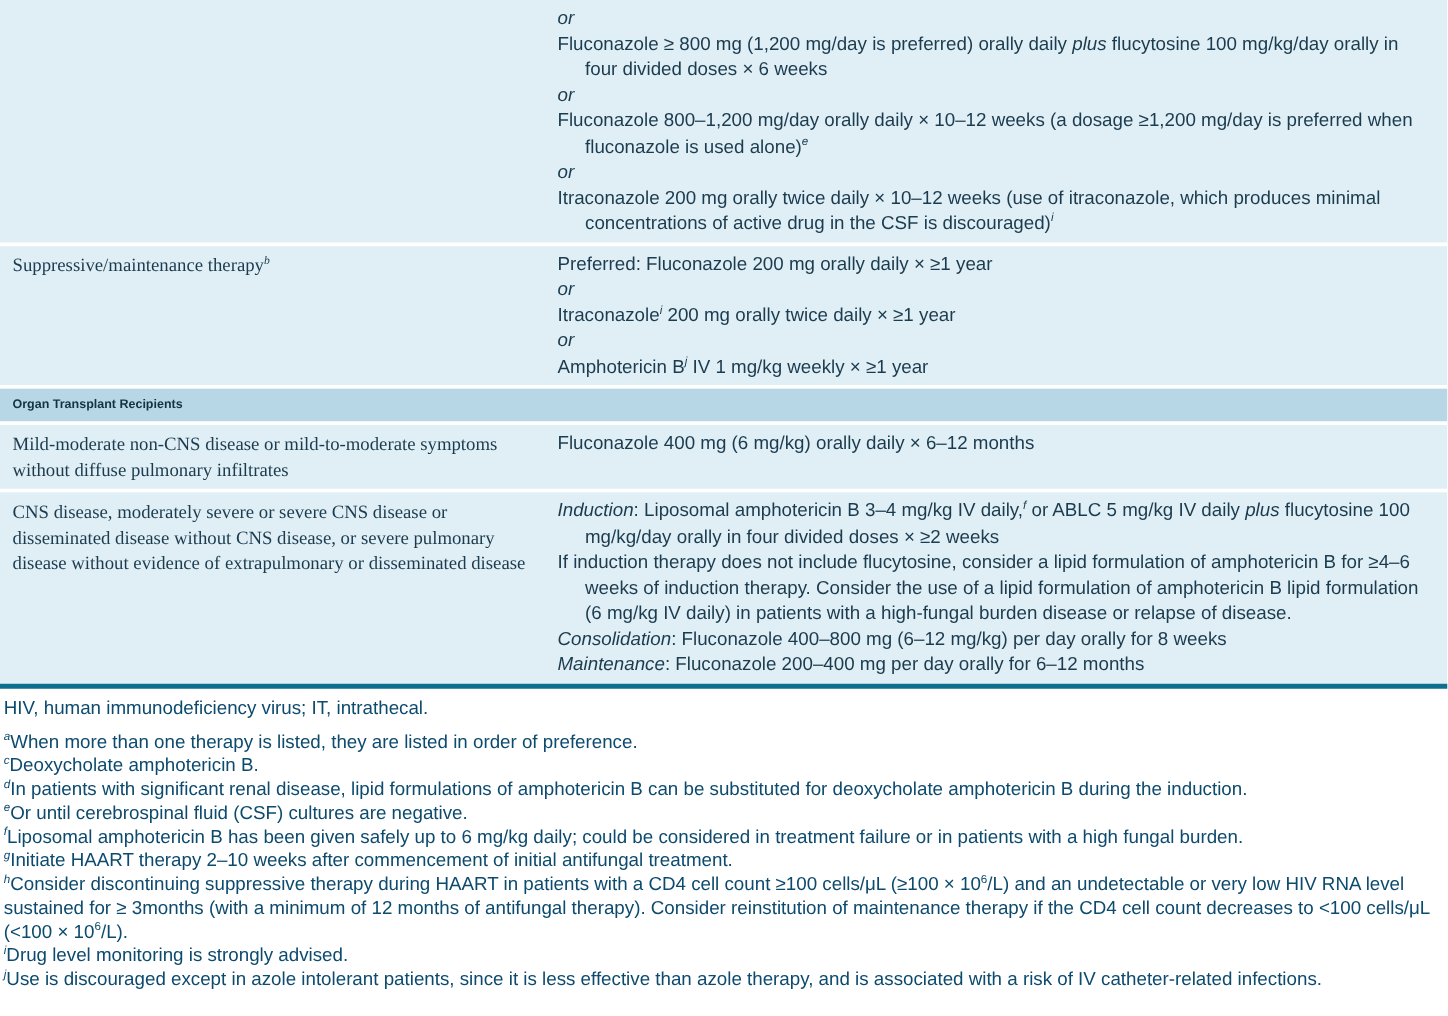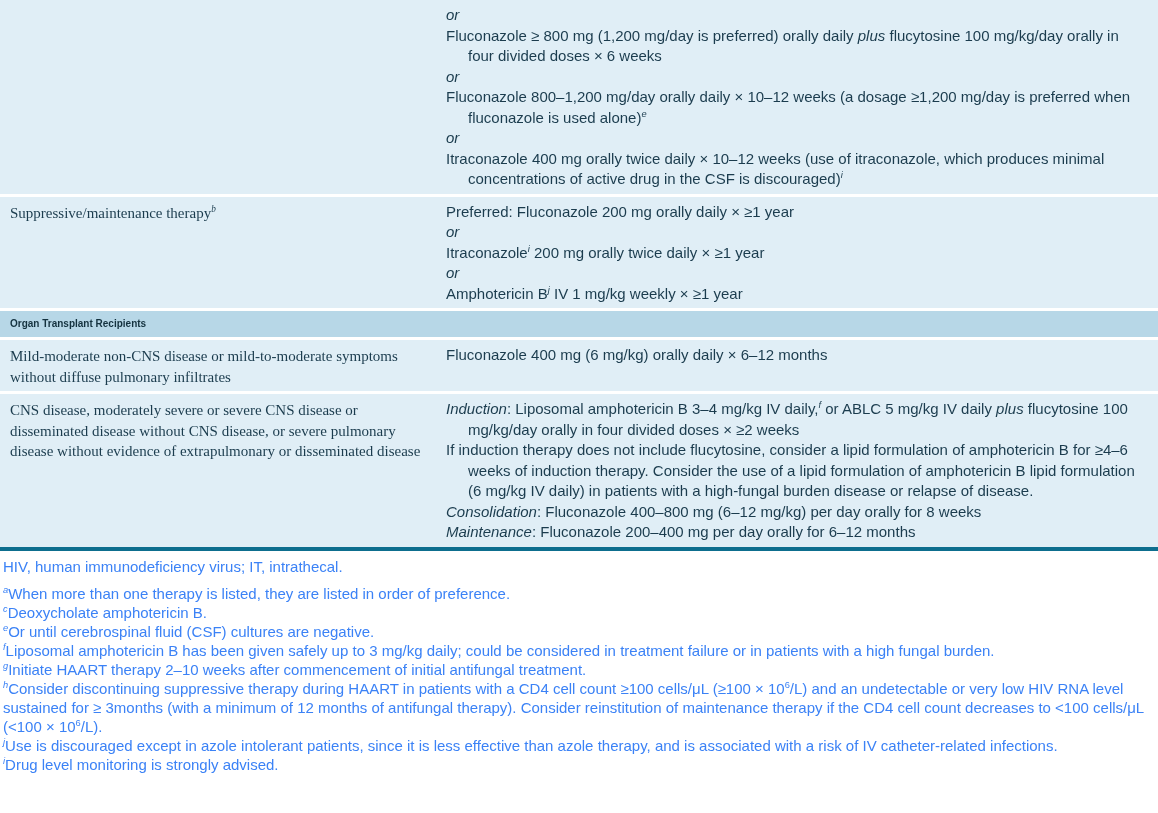--- a/index.html
+++ b/index.html
@@ -45,7 +45,7 @@
         <p class="ln"><span class="it">or</span></p>
         <p class="ln"><span>Fluconazole 800–1,200 mg/day orally daily × 10–12 weeks (a dosage ≥1,200 mg/day is preferred when fluconazole is used alone)</span><sup class="it">e</sup></p>
         <p class="ln"><span class="it">or</span></p>
-        <p class="ln"><span>Itraconazole 400 mg orally twice daily × 10–12 weeks (use of itraconazole, which produces minimal concentrations of active drug in the CSF is discouraged)</span><sup class="it">i</sup></p>
+        <p class="ln"><span>Itraconazole 200 mg orally twice daily × 10–12 weeks (use of itraconazole, which produces minimal concentrations of active drug in the CSF is discouraged)</span><sup class="it">i</sup></p>
       </div>
     </div>
 

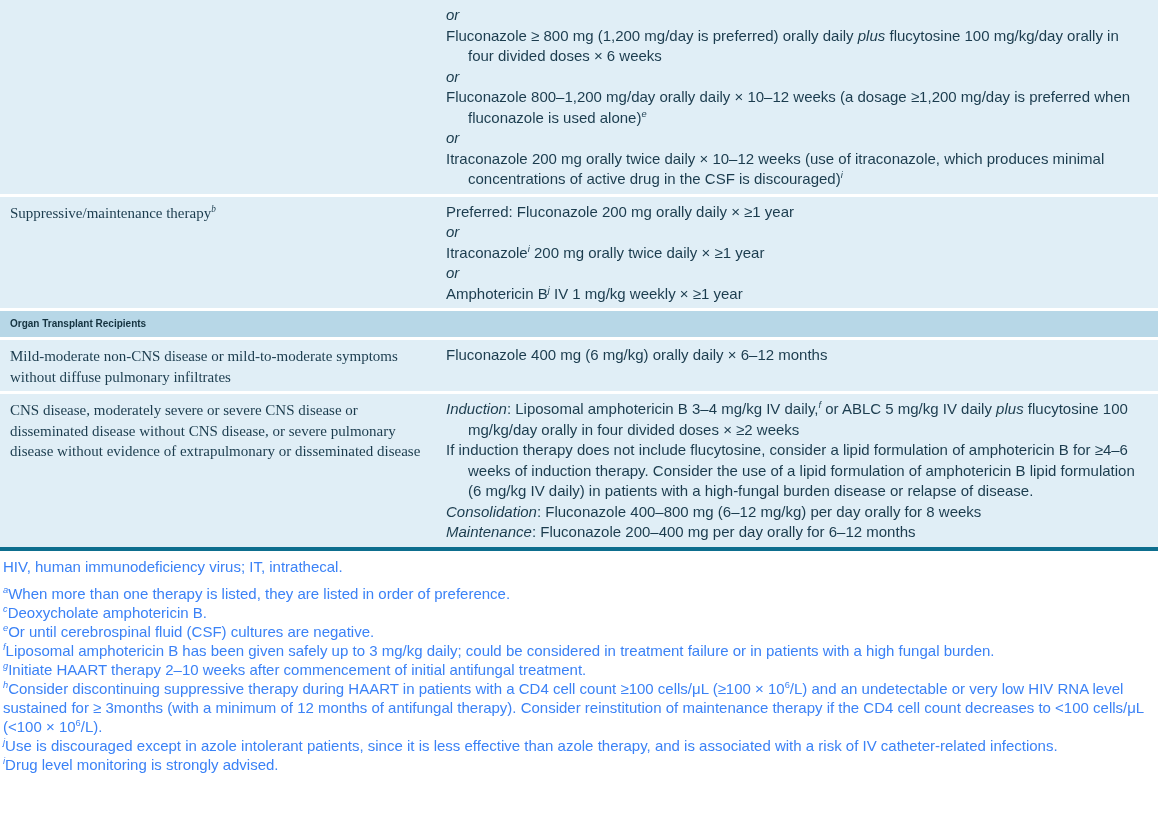--- a/index.html
+++ b/index.html
@@ -26,7 +26,7 @@
   .rule{height:4px;background:var(--rule,#0d6e8e);width:100%;}
 
   
-  .footnotes{padding:6px 4px 0 3px;color:#3b82f6;font-size:15px;line-height:19px;}
+  .footnotes{padding:6px 4px 0 3px;color:#0c4a6e;font-size:15px;line-height:19px;}
   .fn{margin:0;}
   .fn.abbrev{margin-bottom:8px;}
 </style>

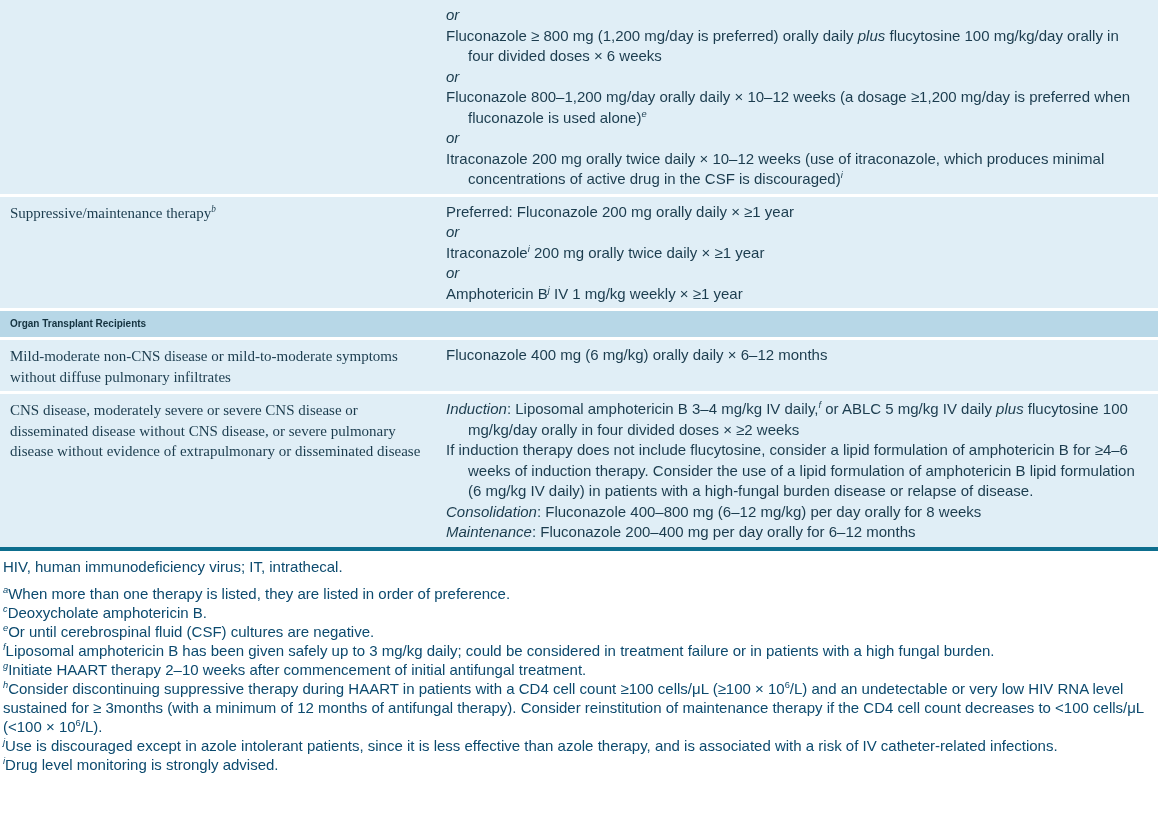--- a/index.html
+++ b/index.html
@@ -95,6 +95,7 @@
     <p class="fn abbrev"><span>HIV, human immunodeficiency virus; IT, intrathecal.</span></p>
     <p class="fn"><sup class="it">a</sup><span>When more than one therapy is listed, they are listed in order of preference.</span></p>
     <p class="fn"><sup class="it">c</sup><span>Deoxycholate amphotericin B.</span></p>
+    <p class="fn"><sup class="it">d</sup><span>In patients with significant renal disease, lipid formulations of amphotericin B can be substituted for deoxycholate amphotericin B during the induction.</span></p>
     <p class="fn"><sup class="it">e</sup><span>Or until cerebrospinal fluid (CSF) cultures are negative.</span></p>
     <p class="fn"><sup class="it">f</sup><span>Liposomal amphotericin B has been given safely up to 3 mg/kg daily; could be considered in treatment failure or in patients with a high fungal burden.</span></p>
     <p class="fn"><sup class="it">g</sup><span>Initiate HAART therapy 2–10 weeks after commencement of initial antifungal treatment.</span></p>

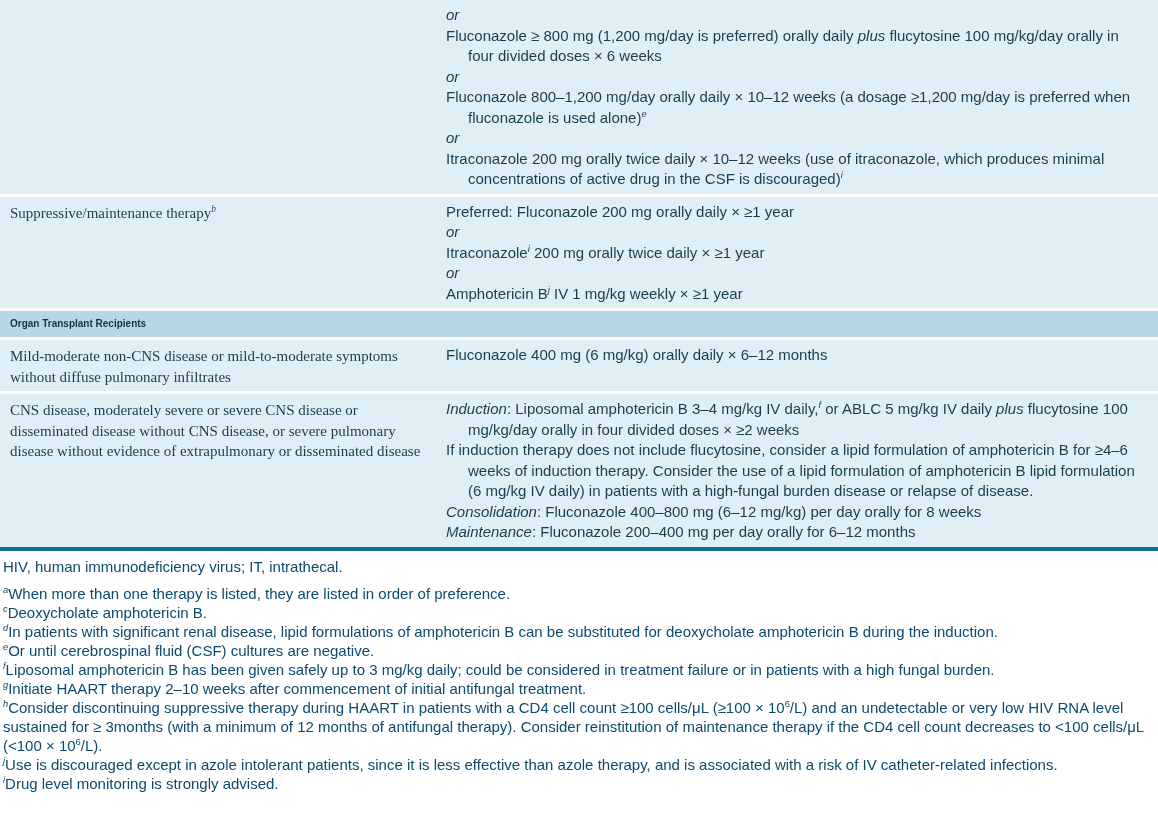--- a/index.html
+++ b/index.html
@@ -97,7 +97,7 @@
     <p class="fn"><sup class="it">c</sup><span>Deoxycholate amphotericin B.</span></p>
     <p class="fn"><sup class="it">d</sup><span>In patients with significant renal disease, lipid formulations of amphotericin B can be substituted for deoxycholate amphotericin B during the induction.</span></p>
     <p class="fn"><sup class="it">e</sup><span>Or until cerebrospinal fluid (CSF) cultures are negative.</span></p>
-    <p class="fn"><sup class="it">f</sup><span>Liposomal amphotericin B has been given safely up to 3 mg/kg daily; could be considered in treatment failure or in patients with a high fungal burden.</span></p>
+    <p class="fn"><sup class="it">f</sup><span>Liposomal amphotericin B has been given safely up to 6 mg/kg daily; could be considered in treatment failure or in patients with a high fungal burden.</span></p>
     <p class="fn"><sup class="it">g</sup><span>Initiate HAART therapy 2–10 weeks after commencement of initial antifungal treatment.</span></p>
     <p class="fn"><sup class="it">h</sup><span>Consider discontinuing suppressive therapy during HAART in patients with a CD4 cell count ≥100 cells/μL (≥100 × 10</span><sup>6</sup><span>/L) and an undetectable or very low HIV RNA level sustained for ≥ 3months (with a minimum of 12 months of antifungal therapy). Consider reinstitution of maintenance therapy if the CD4 cell count decreases to &lt;100 cells/μL (&lt;100 × 10</span><sup>6</sup><span>/L).</span></p>
     <p class="fn"><sup class="it">j</sup><span>Use is discouraged except in azole intolerant patients, since it is less effective than azole therapy, and is associated with a risk of IV catheter-related infections.</span></p>

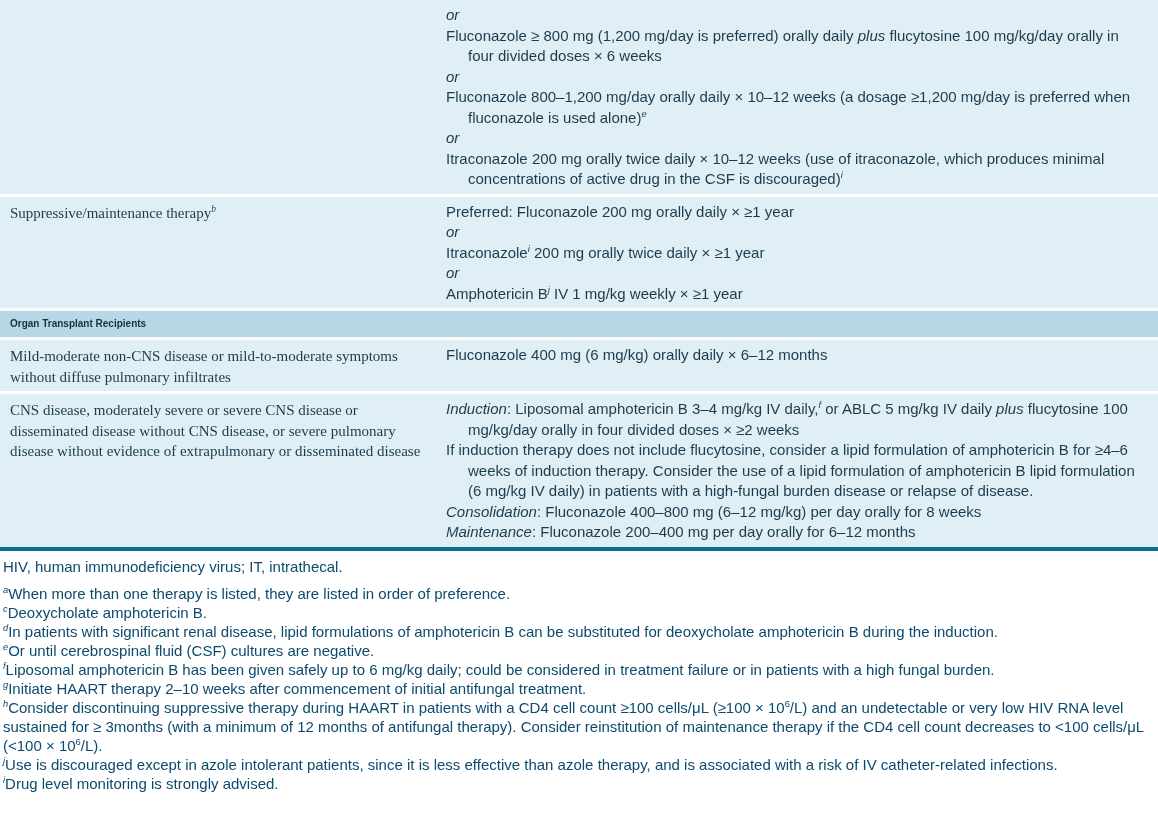--- a/index.html
+++ b/index.html
@@ -100,8 +100,8 @@
     <p class="fn"><sup class="it">f</sup><span>Liposomal amphotericin B has been given safely up to 6 mg/kg daily; could be considered in treatment failure or in patients with a high fungal burden.</span></p>
     <p class="fn"><sup class="it">g</sup><span>Initiate HAART therapy 2–10 weeks after commencement of initial antifungal treatment.</span></p>
     <p class="fn"><sup class="it">h</sup><span>Consider discontinuing suppressive therapy during HAART in patients with a CD4 cell count ≥100 cells/μL (≥100 × 10</span><sup>6</sup><span>/L) and an undetectable or very low HIV RNA level sustained for ≥ 3months (with a minimum of 12 months of antifungal therapy). Consider reinstitution of maintenance therapy if the CD4 cell count decreases to &lt;100 cells/μL (&lt;100 × 10</span><sup>6</sup><span>/L).</span></p>
+    <p class="fn"><sup class="it">i</sup><span>Drug level monitoring is strongly advised.</span></p>
     <p class="fn"><sup class="it">j</sup><span>Use is discouraged except in azole intolerant patients, since it is less effective than azole therapy, and is associated with a risk of IV catheter-related infections.</span></p>
-    <p class="fn"><sup class="it">i</sup><span>Drug level monitoring is strongly advised.</span></p>
 
   </div>
 

